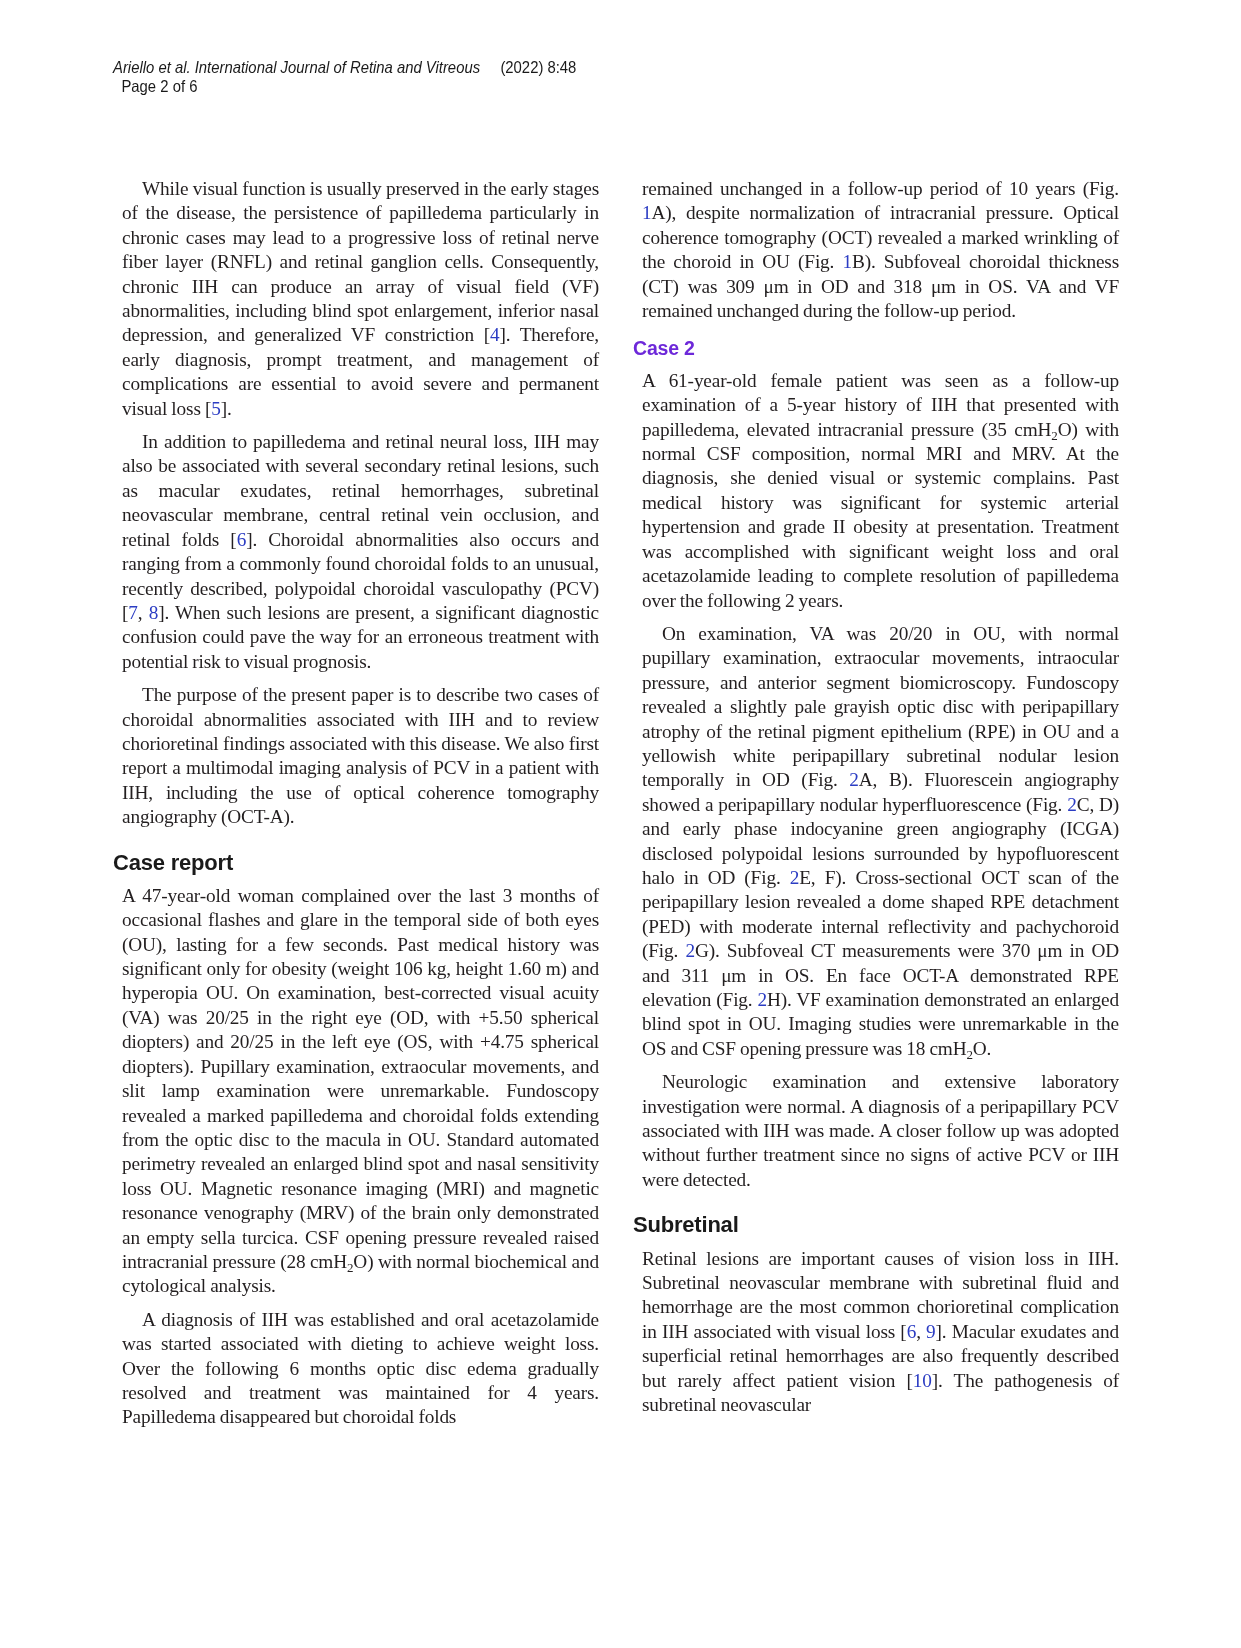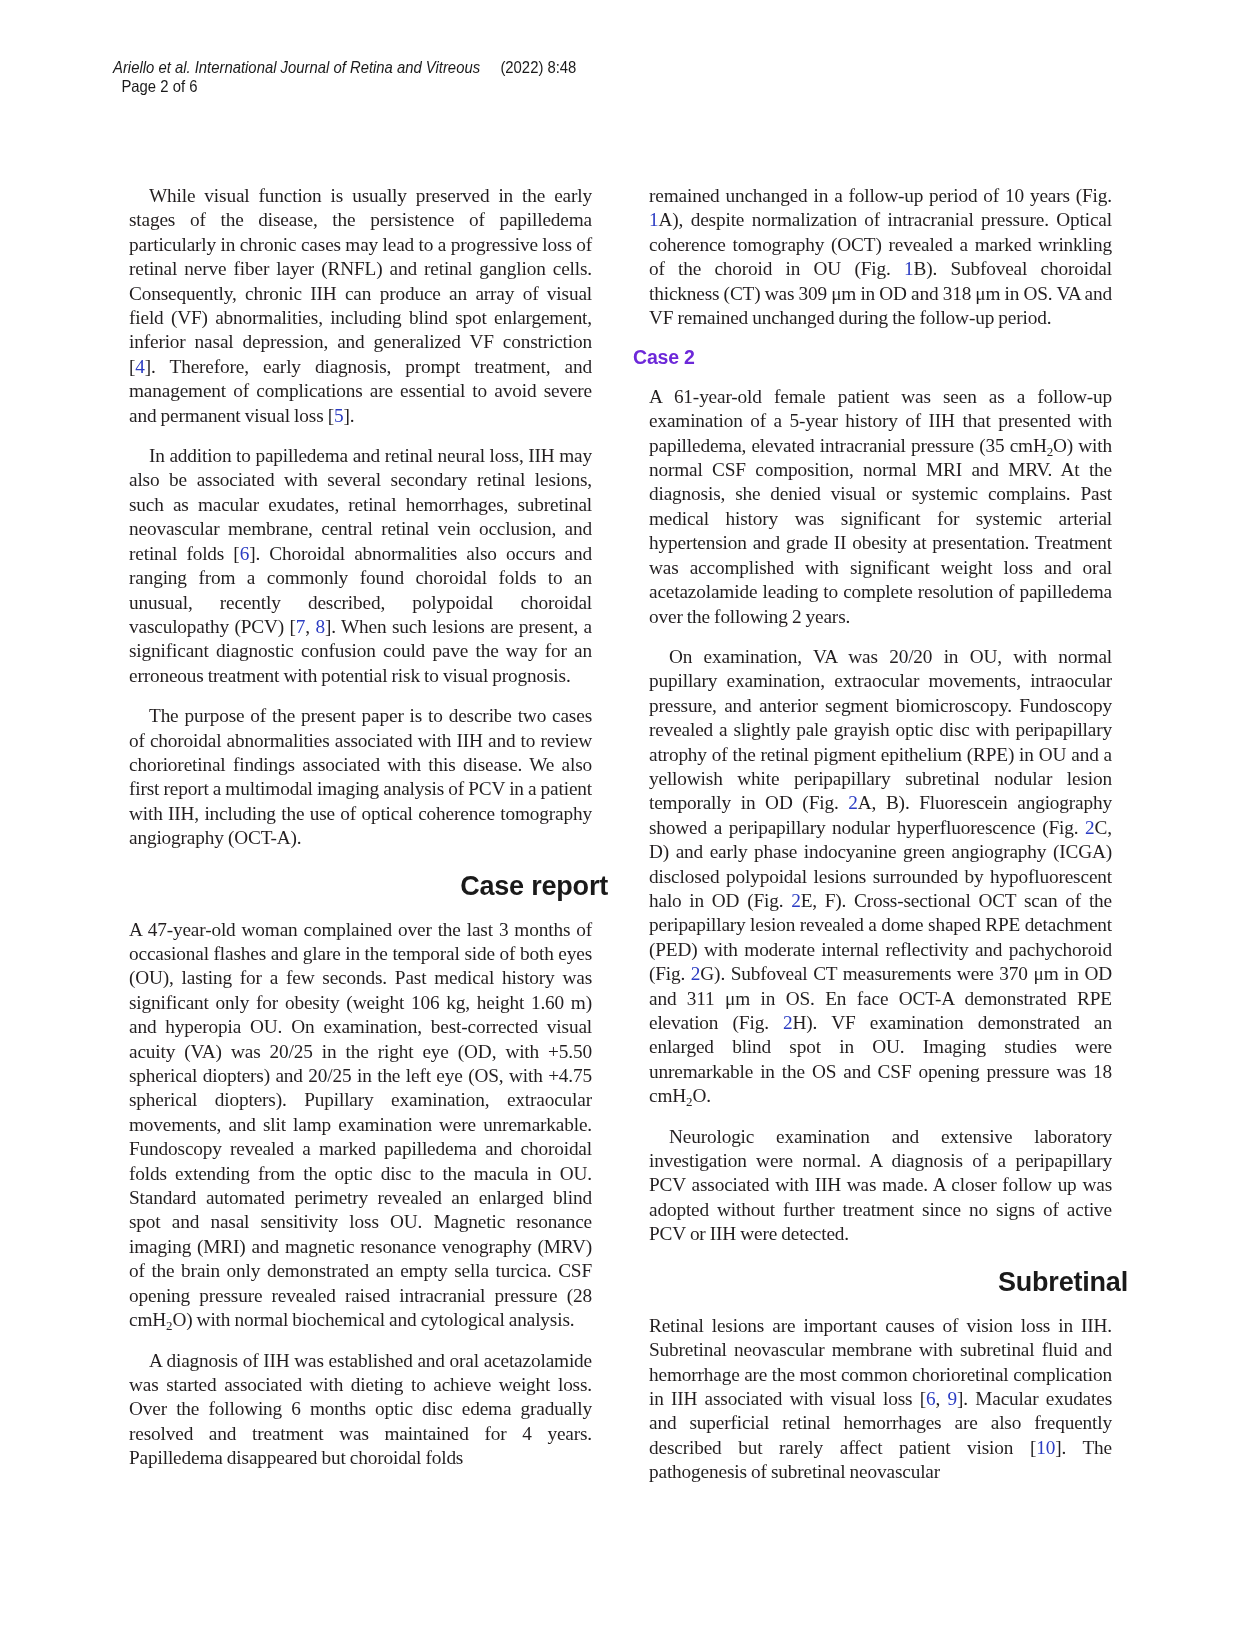--- a/index.html
+++ b/index.html
@@ -56,7 +56,7 @@
     flex: 0 0 495px;
   }
   p.body-p {
-    margin: 16px;
+    margin: 9px;
     text-align: justify;
     font-size: 19.3px;
     line-height: 24.4px;

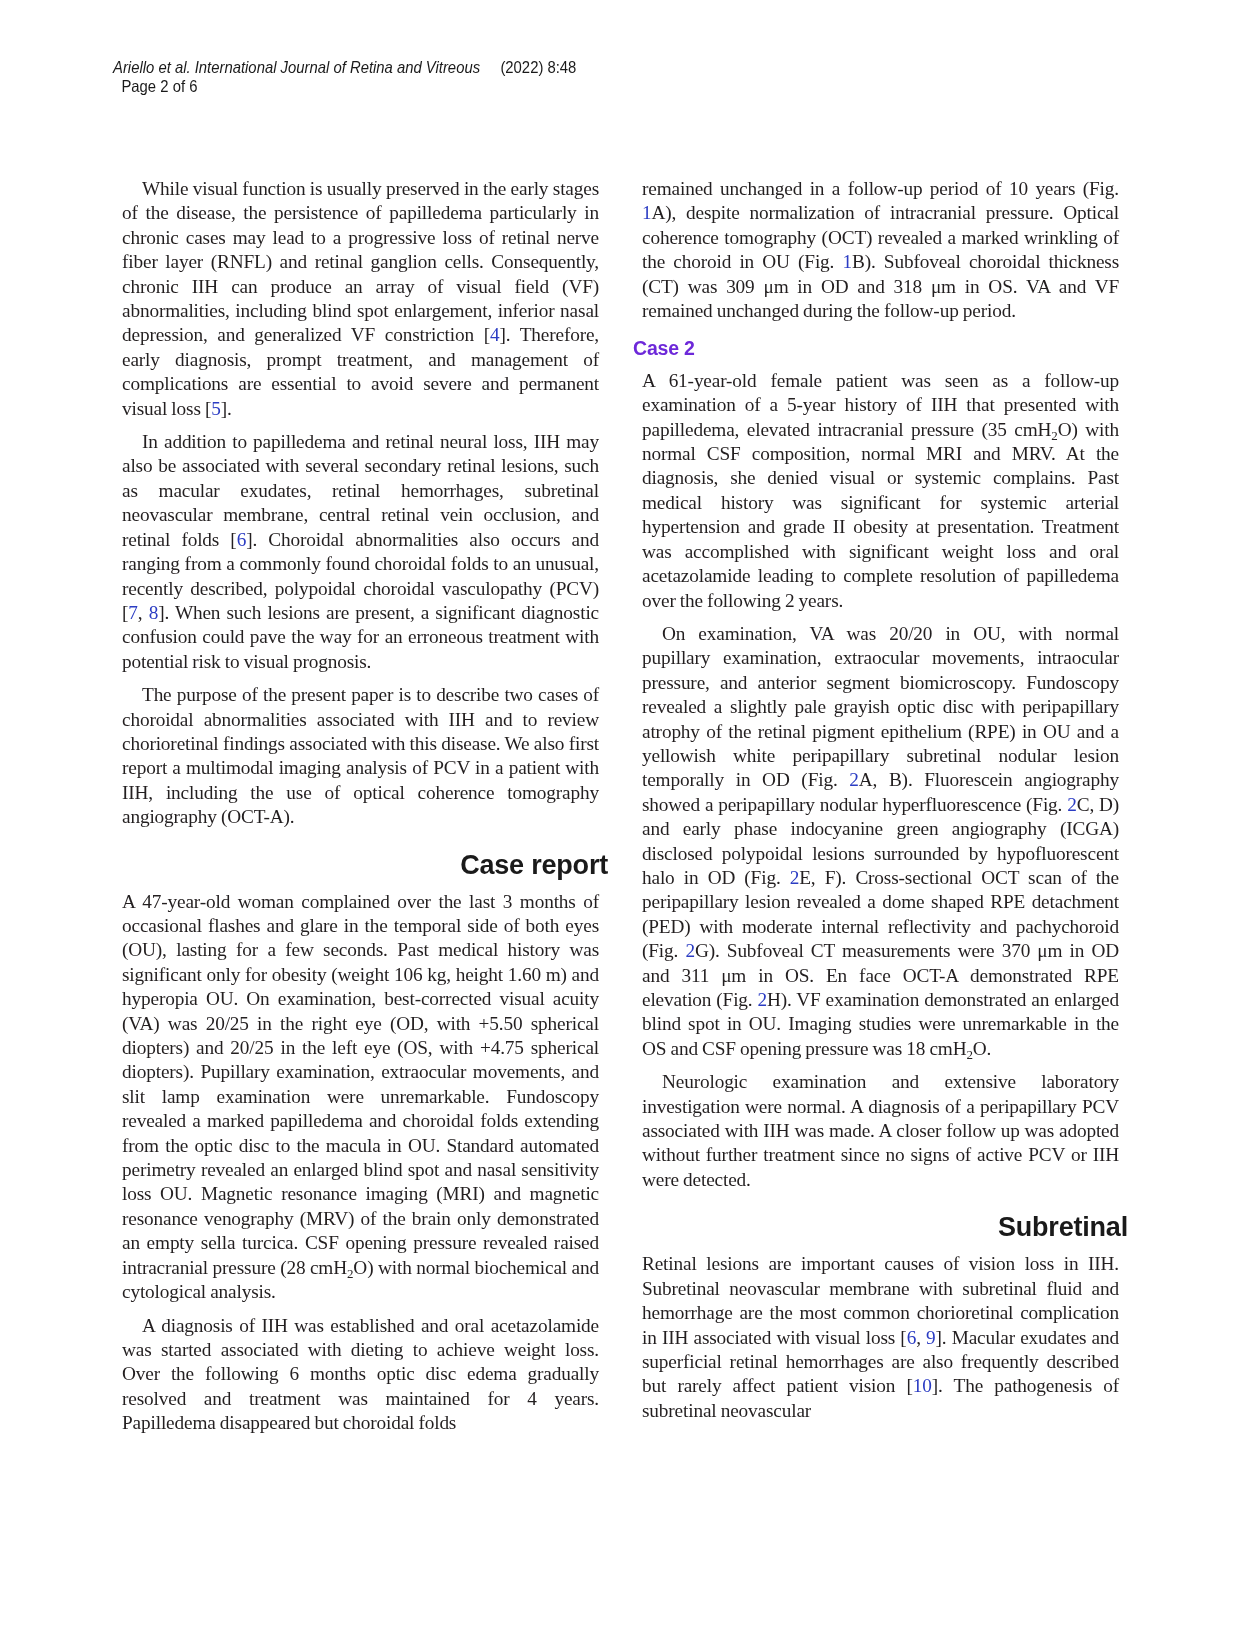--- a/index.html
+++ b/index.html
@@ -76,12 +76,11 @@
   .sec-heading {
     font-family: "Liberation Sans", sans-serif;
     font-weight: bold;
-    font-size: 27px;
+    font-size: 22px;
     line-height: 1.15;
     margin: 20px 0 6px 0;
     color: #1a1a1a;
     letter-spacing: -0.2px;
-    text-align: right;
   }
   .sub-heading {
     font-family: "Liberation Sans", sans-serif;

